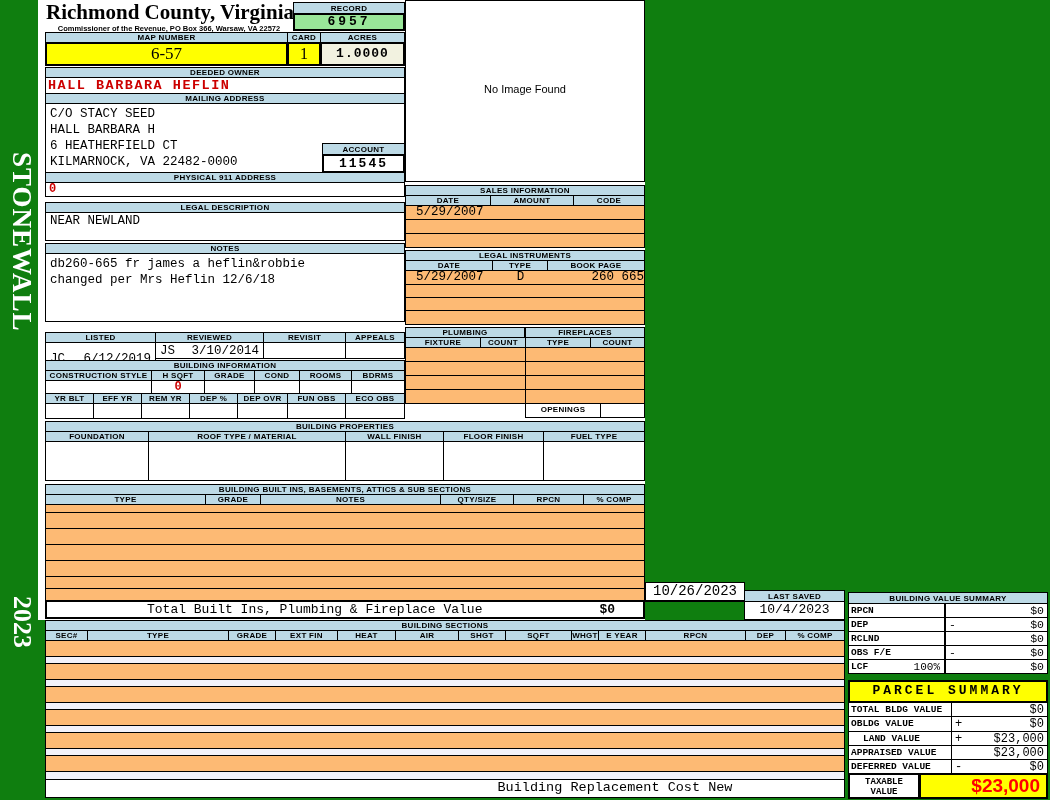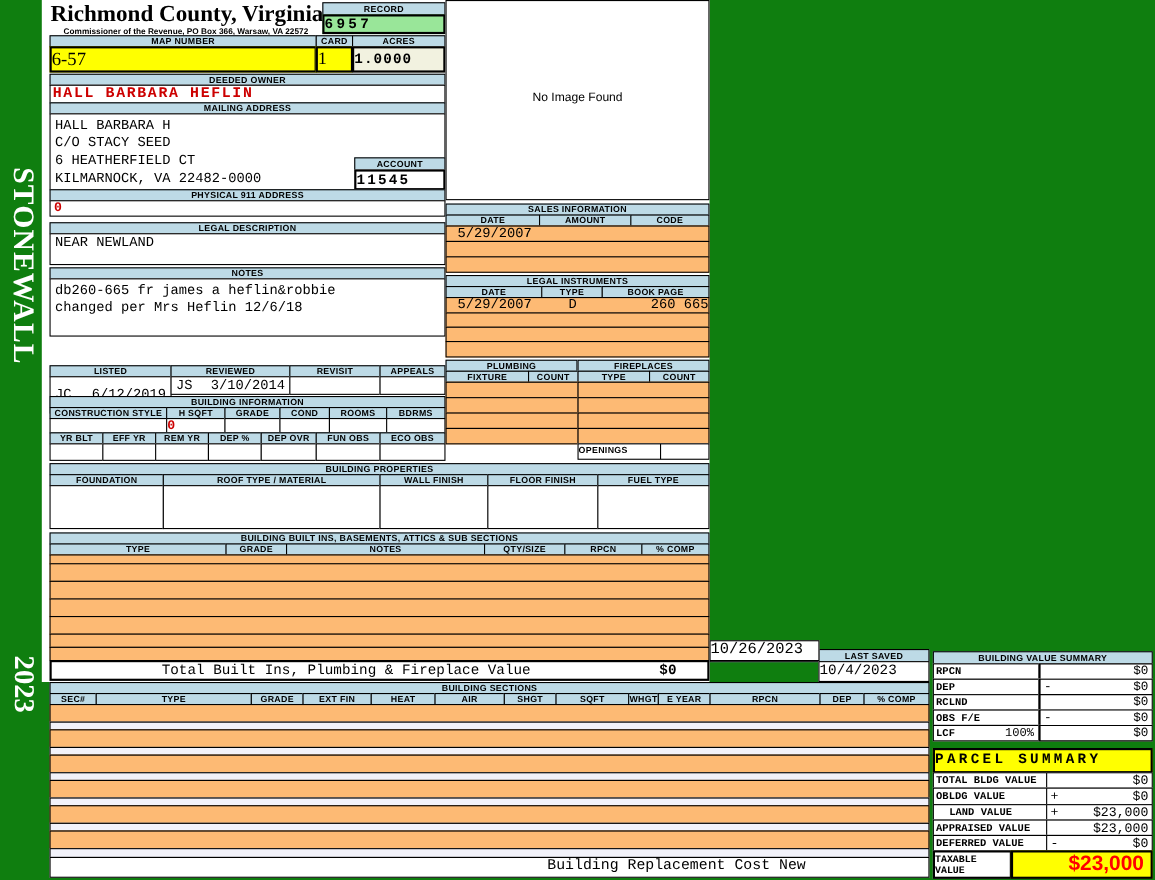--- a/index.html
+++ b/index.html
@@ -19,7 +19,7 @@
   .flexsb{display:flex;justify-content:space-between;align-items:center}
   .red{color:#CC0000;font-weight:bold}
   .rt{text-align:right}
-  .ct{}
+  .ct{text-align:center}
 </style>
 </head>
 <body>

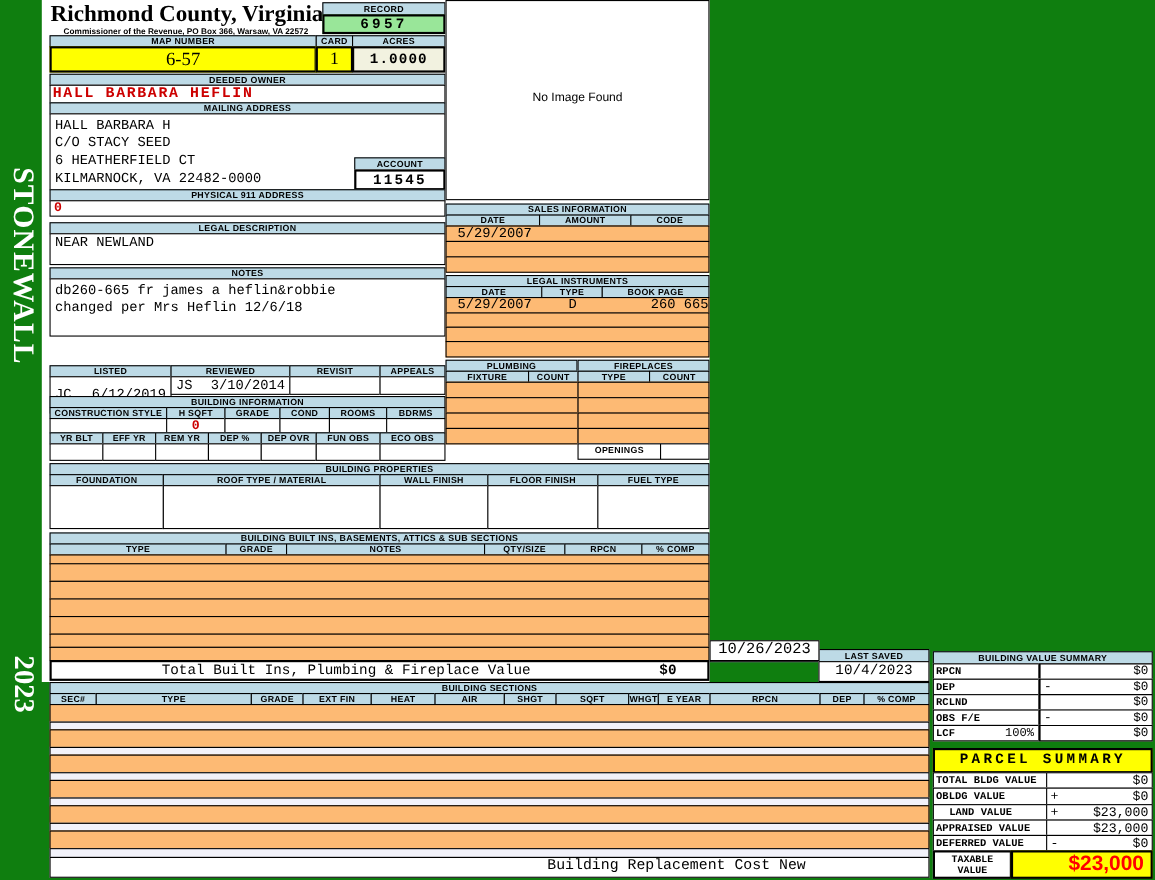--- a/index.html
+++ b/index.html
@@ -47,8 +47,8 @@
 
 <div class="b" style="left:45px;top:93px;width:360px;height:11px">MAILING ADDRESS</div>
 <div class="c m" style="left:45px;top:103px;width:360px;height:70px;font-size:12.5px;line-height:16px;padding:2px 0 0 4px">
+  <div>C/O STACY SEED</div>
   <div>HALL BARBARA H</div>
-  <div>C/O STACY SEED</div>
   <div>6 HEATHERFIELD CT</div>
   <div>KILMARNOCK, VA 22482-0000</div>
 </div>

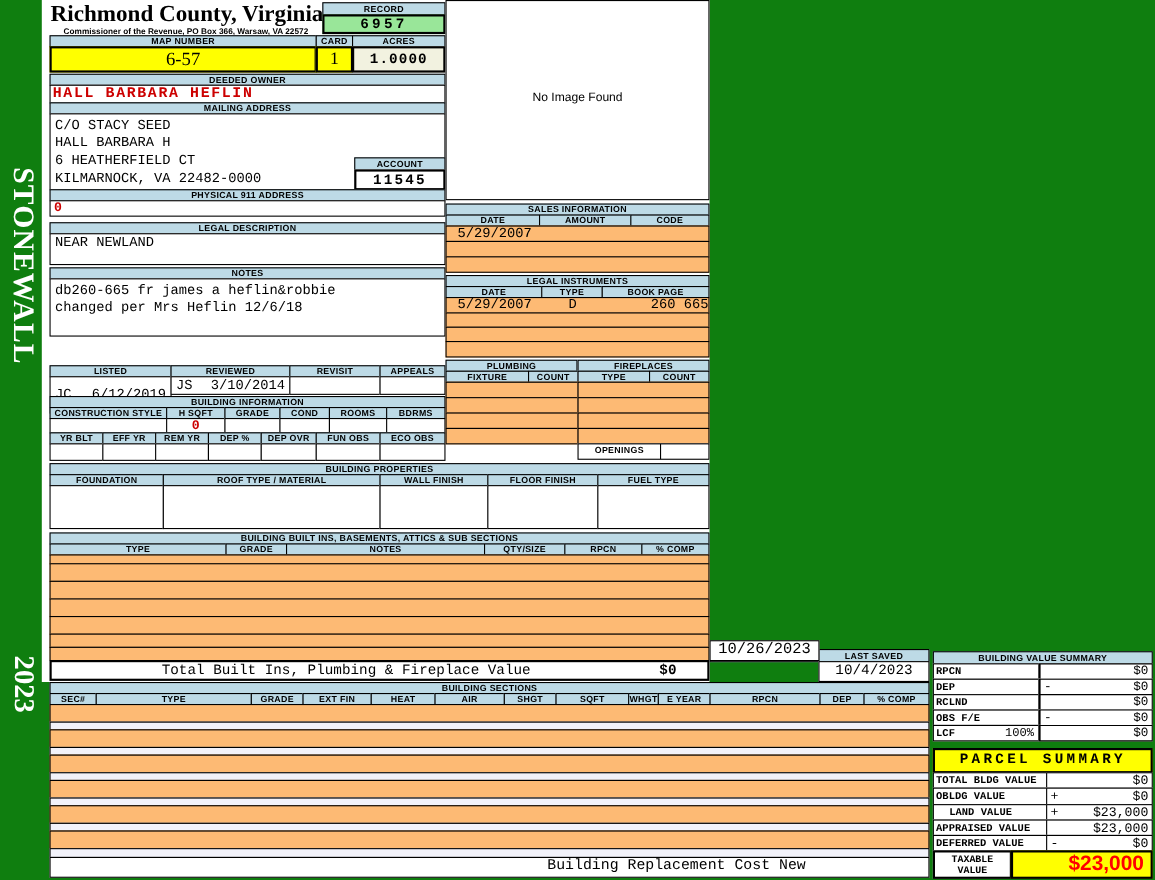--- a/index.html
+++ b/index.html
@@ -62,7 +62,7 @@
 <div class="c m" style="left:45px;top:212px;width:360px;height:29px;font-size:12.5px;line-height:15px;padding:1px 0 0 4px">NEAR NEWLAND</div>
 
 <div class="b" style="left:45px;top:243px;width:360px;height:11px">NOTES</div>
-<div class="c m" style="left:45px;top:253px;width:360px;height:53px;font-size:12.5px;line-height:16px;padding:2px 0 0 4px">
+<div class="c m" style="left:45px;top:253px;width:360px;height:69px;font-size:12.5px;line-height:16px;padding:2px 0 0 4px">
   <div>db260-665 fr james a heflin&amp;robbie</div>
   <div>changed per Mrs Heflin 12/6/18</div>
 </div>

